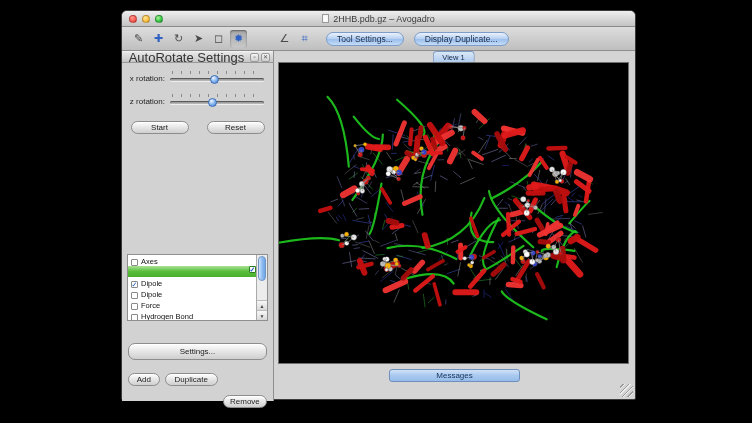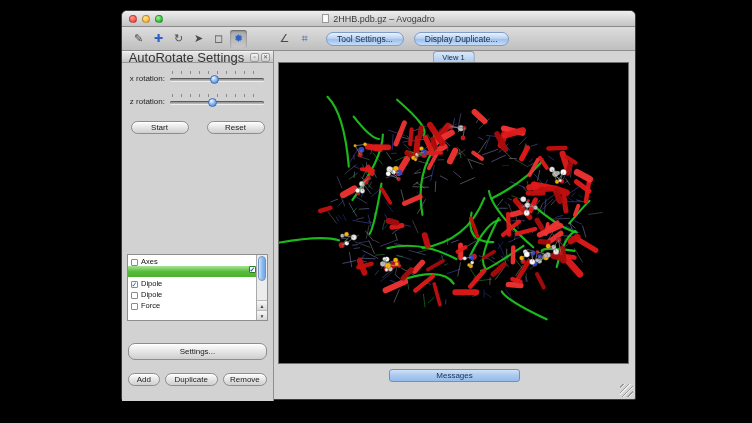--- a/index.html
+++ b/index.html
@@ -200,6 +200,10 @@
             <div class="lrow">
               <span class="checkbox"></span>
               <span>Force</span>
+            </div>
+            <div class="lrow">
+              <span class="checkbox"></span>
+              <span>Hydrogen Bond</span>
             </div>
 
           </div>

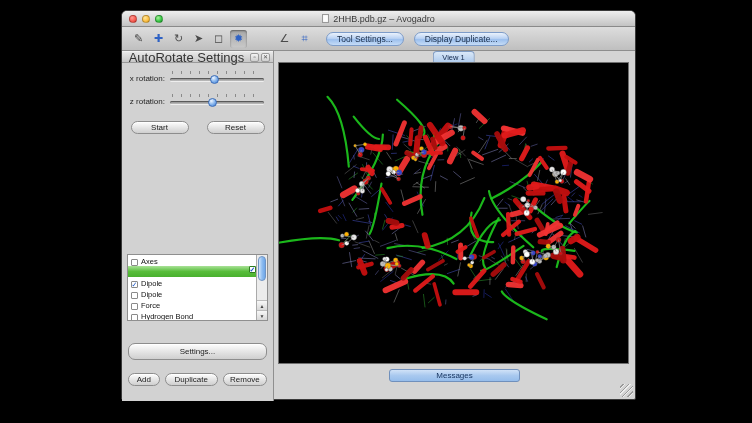--- a/index.html
+++ b/index.html
@@ -94,7 +94,7 @@
   .settings-btn { position:absolute; left:6px; right:6px; top:90px; height:17px; }
   .bottom-row { position:absolute; left:6px; right:6px; top:120px; display:flex; gap:5px; }
   .bottom-row .pill-btn { padding:0 6px; }
-  .b-add { width:34px; } .b-dup { width:58px; } .b-rem { width:48px; }
+  .b-add { width:34px; } .b-dup { width:58px; } .b-rem { width:48px;margin-top:22px; }
 
   
   .viewport { position:absolute; left:156px; top:40px; right:6px; bottom:35px; }

